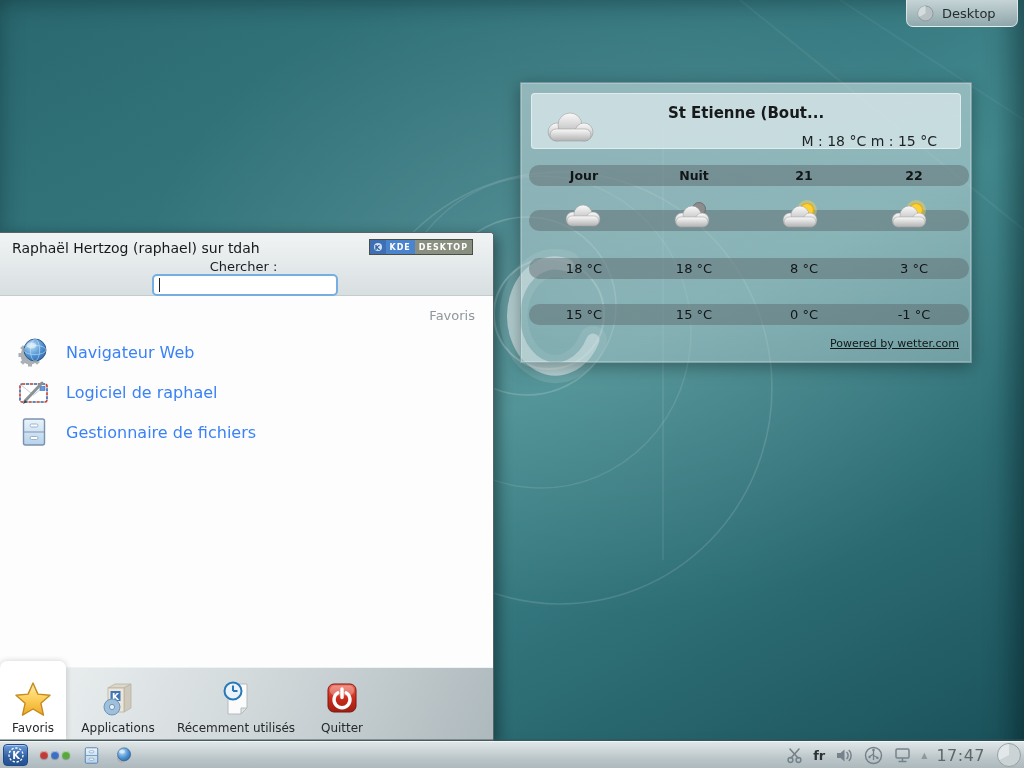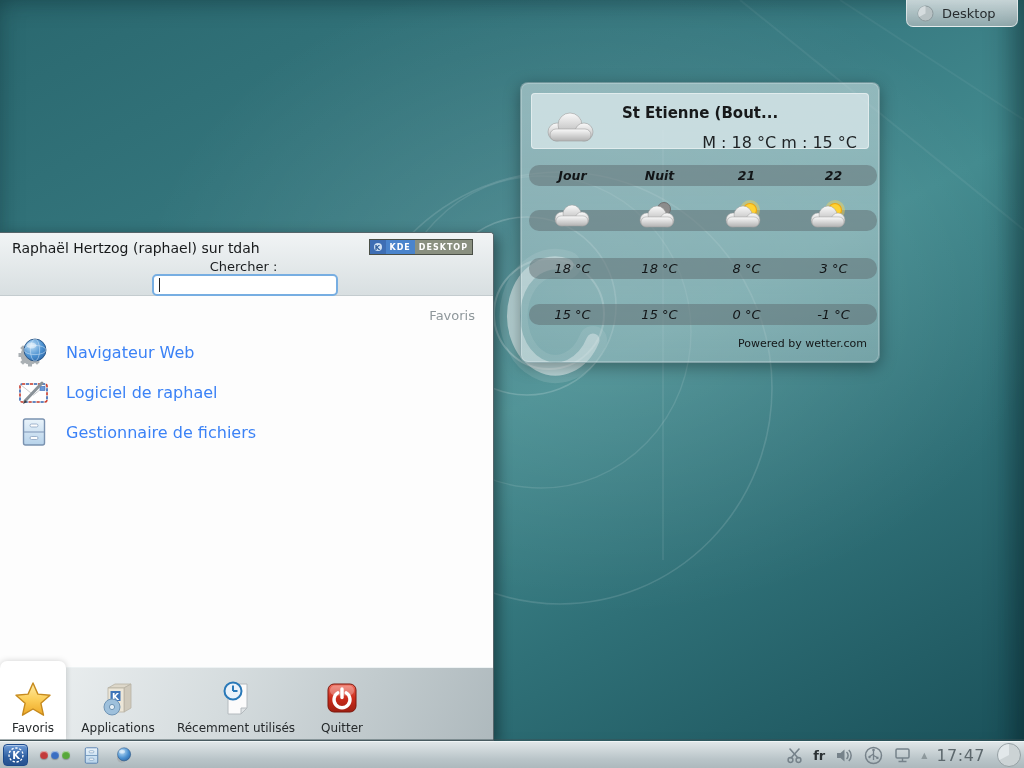--- a/index.html
+++ b/index.html
@@ -30,9 +30,9 @@
 
   
   .weather {
-    position:absolute; left:520px; top:82px; width:360px; height:281px;
+    position:absolute; left:520px; top:82px; width:452px; height:281px;
     background:linear-gradient(rgba(206,224,226,.58), rgba(178,202,205,.46));
-    border:1px solid rgba(110,140,145,.55); border-radius:8px;
+    border:1px solid rgba(110,140,145,.55); border-radius:0;
     box-shadow:0 4px 16px rgba(0,0,0,.35), inset 0 0 0 1px rgba(255,255,255,.22);
   }
   .w-header {

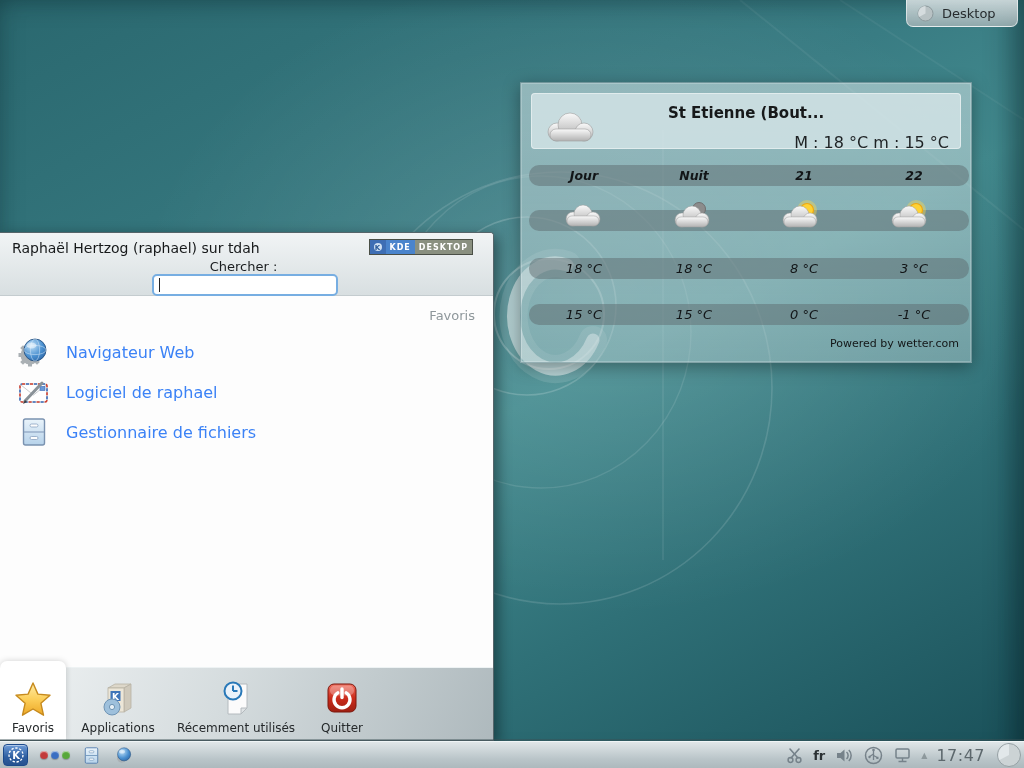--- a/index.html
+++ b/index.html
@@ -42,7 +42,7 @@
   }
   .w-title { position:absolute; left:0; right:0; top:11px; text-align:center;
     font-size:15px; font-weight:bold; color:#17191a; }
-  .w-minmax { position:absolute; right:12px; top:40px; font-size:16px; color:#1e2224; }
+  .w-minmax { position:absolute; right:24px; top:40px; font-size:14px; color:#1e2224; }
   .w-header-cloud { position:absolute; left:10px; top:15px; }
   .w-bar { position:absolute; left:8px; right:2px; height:21px;
     background:rgba(92,104,109,.48); border-radius:10px; display:flex;font-style:italic; }

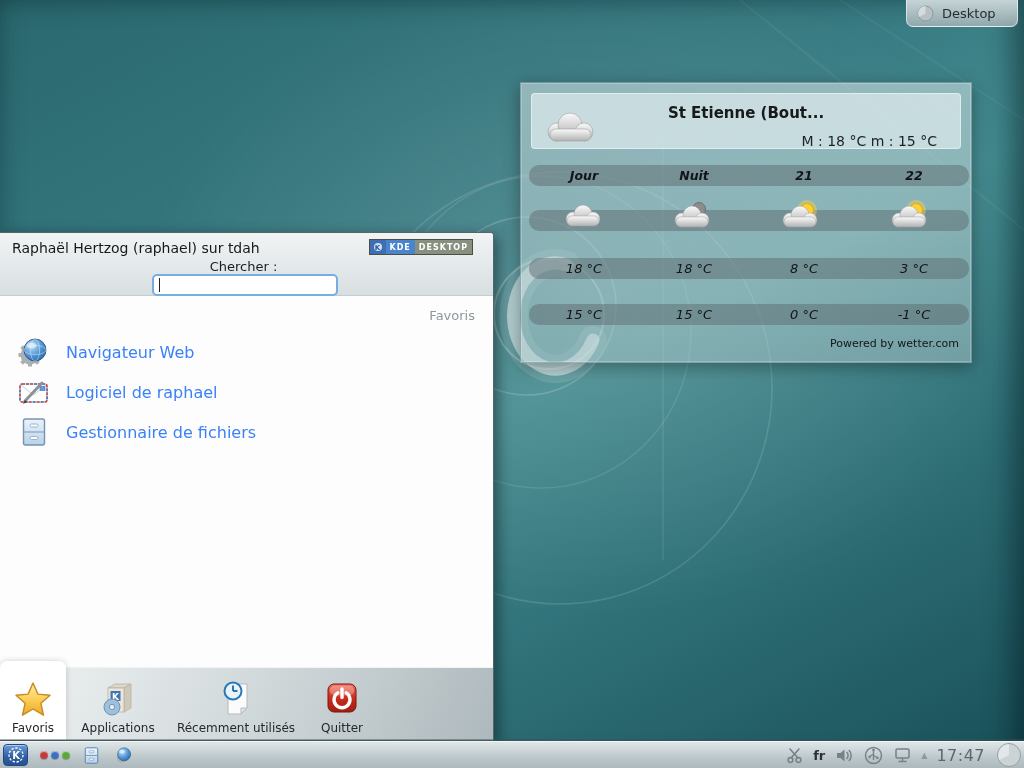--- a/index.html
+++ b/index.html
@@ -45,7 +45,7 @@
   .w-minmax { position:absolute; right:24px; top:40px; font-size:14px; color:#1e2224; }
   .w-header-cloud { position:absolute; left:10px; top:15px; }
   .w-bar { position:absolute; left:8px; right:2px; height:21px;
-    background:rgba(92,104,109,.48); border-radius:10px; display:flex;font-style:italic; }
+    background:rgba(92,104,109,.48); border-radius:10px; display:flex; }
   .w-cell { flex:1; display:flex; align-items:center; justify-content:center;
     font-size:13px; color:#121517; }
   .w-cols { top:82px; } .w-cols .w-cell { font-weight:bold; font-size:12.5px; }

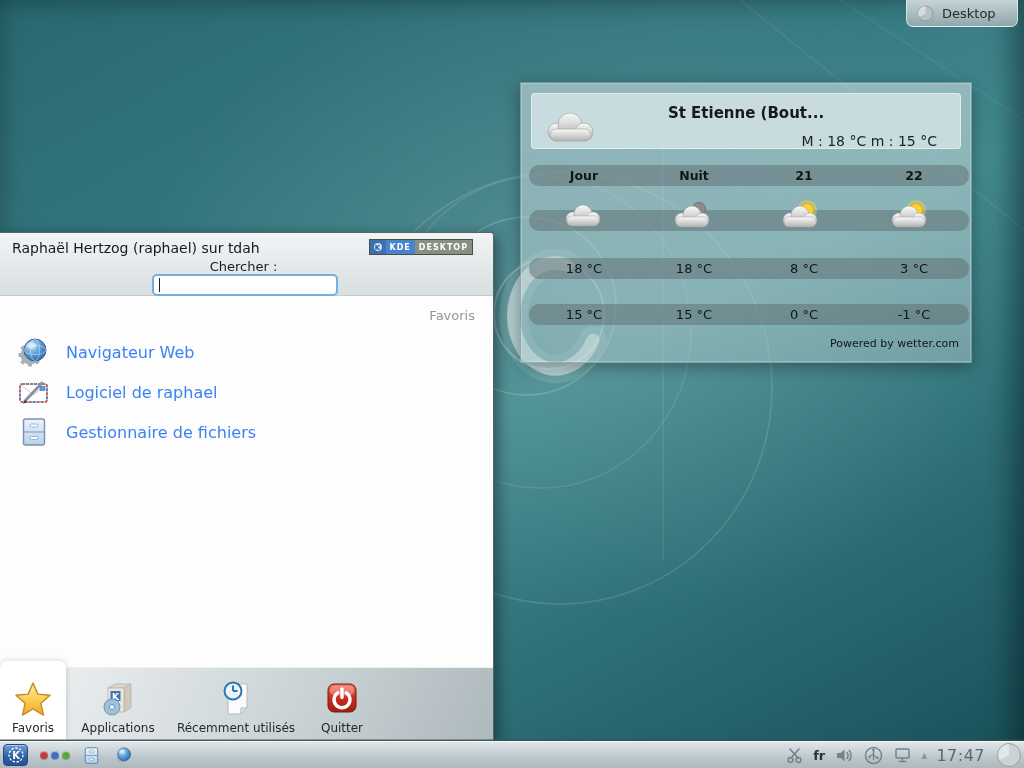--- a/index.html
+++ b/index.html
@@ -54,7 +54,7 @@
   .w-iconrow { position:absolute; left:8px; right:8px; top:112px; height:40px; display:flex; }
   .w-icell { flex:1; display:flex; align-items:center; justify-content:center; }
   .w-credit { position:absolute; right:12px; bottom:12px; font-size:11px;
-    color:#131617; cursor:pointer; }
+    color:#131617; text-decoration:underline; cursor:pointer; }
 
   
   .kickoff {

